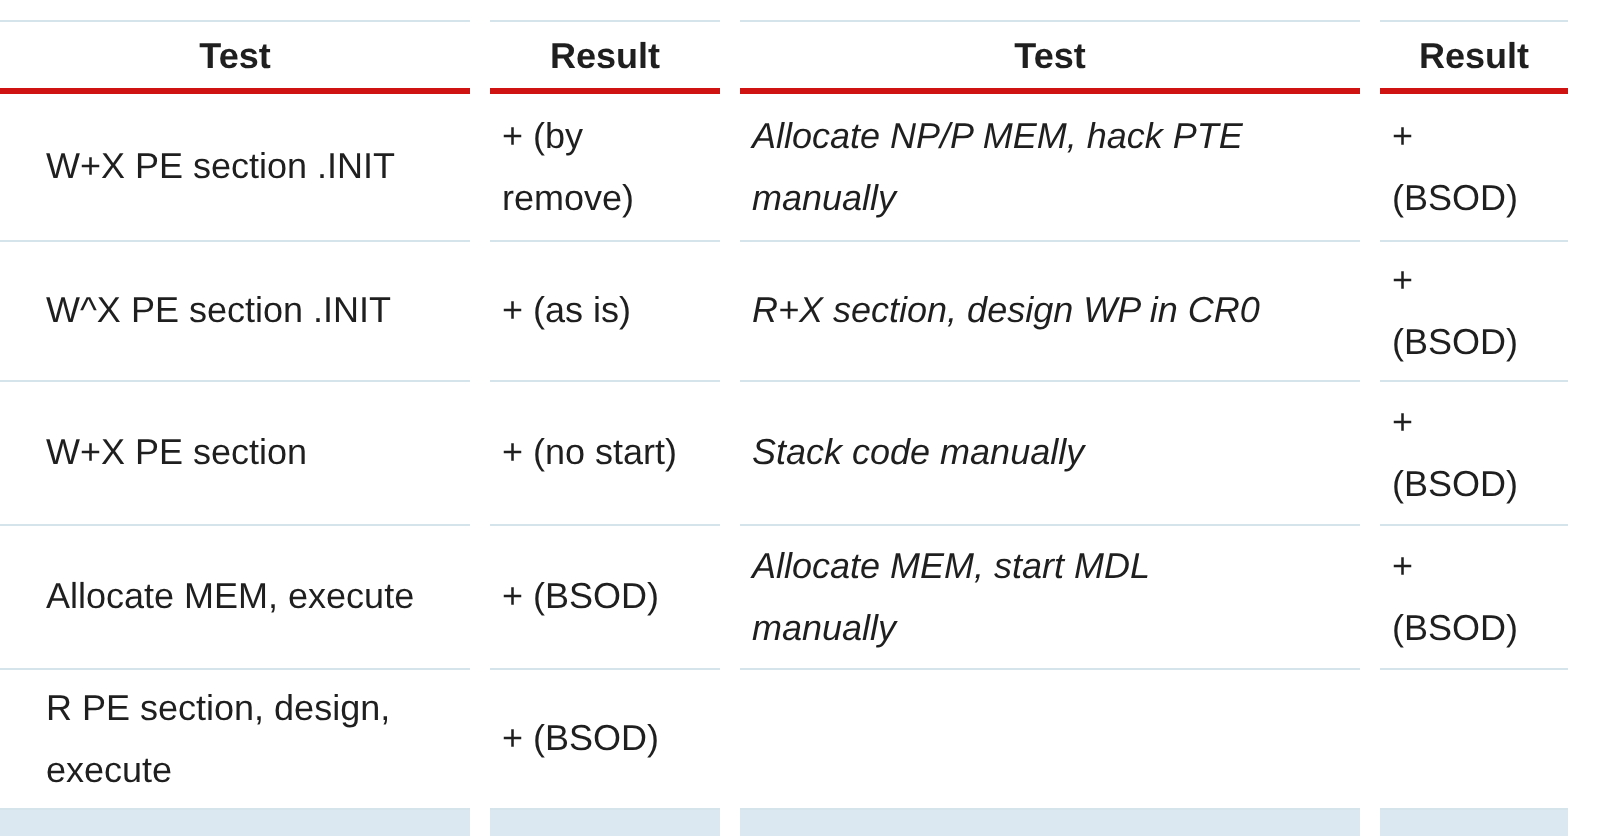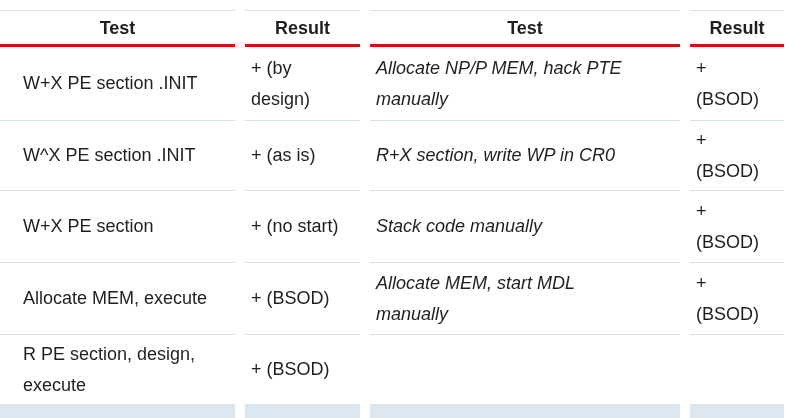--- a/index.html
+++ b/index.html
@@ -71,7 +71,7 @@
 
   <div class="row">
     <div class="cell c1 h1">W+X PE section .INIT</div>
-    <div class="cell c2 h1">+ (by design)</div>
+    <div class="cell c2 h1">+ (by remove)</div>
     <div class="cell c3 h1">Allocate NP/P MEM, hack PTE manually</div>
     <div class="cell c4 h1">+ (BSOD)</div>
   </div>

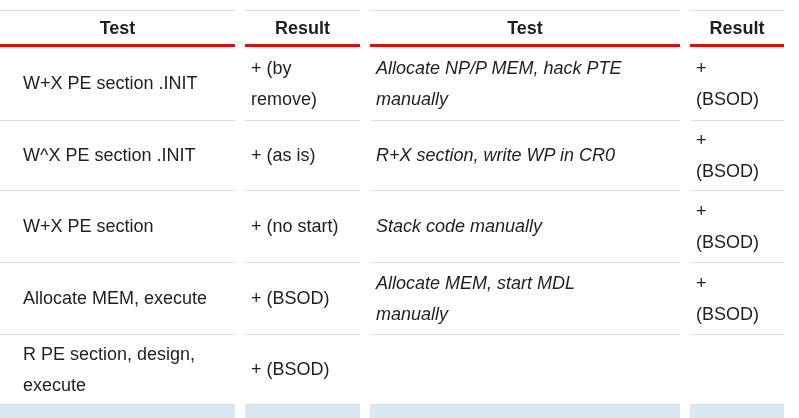--- a/index.html
+++ b/index.html
@@ -79,7 +79,7 @@
   <div class="row">
     <div class="cell c1 h2">W^X PE section .INIT</div>
     <div class="cell c2 h2">+ (as is)</div>
-    <div class="cell c3 h2">R+X section, write WP in CR0</div>
+    <div class="cell c3 h2">R+X section, design WP in CR0</div>
     <div class="cell c4 h2">+ (BSOD)</div>
   </div>
 

